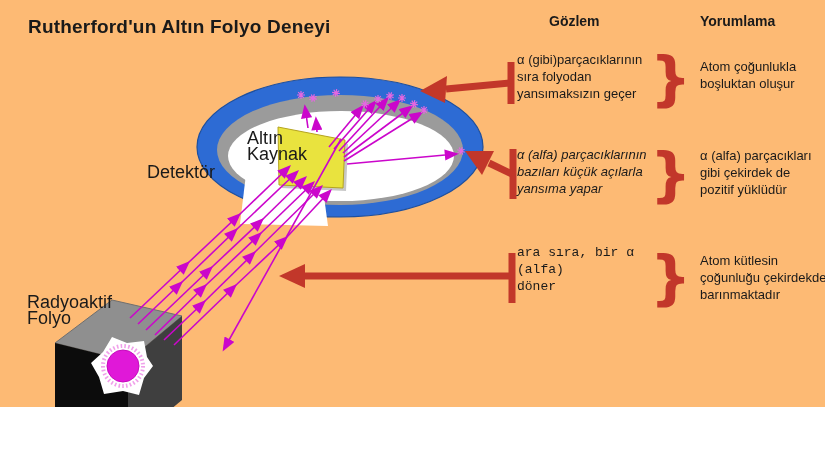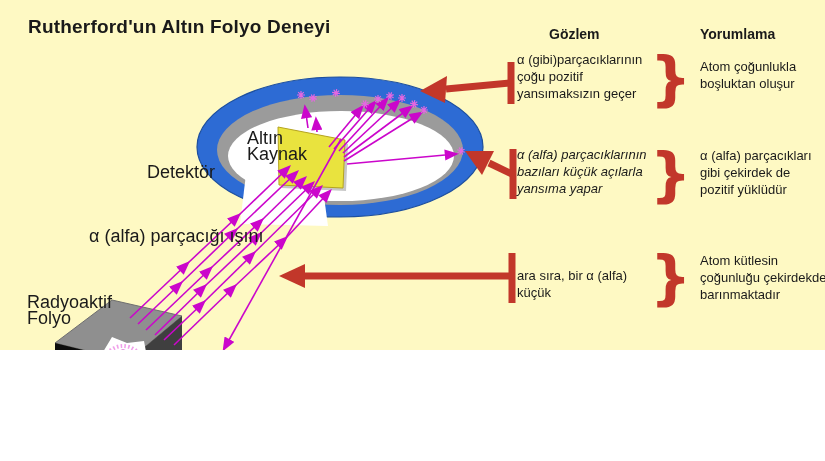--- a/index.html
+++ b/index.html
@@ -3,7 +3,7 @@
 <meta charset="utf-8">
 <style>
   html,body{margin:0;padding:0;background:#fff;}
-  #canvas{position:relative;width:825px;height:350px;background:#fef9c3;overflow:hidden;
+  #canvas{position:relative;width:825px;height:407px;background:#fdba74;overflow:hidden;
           font-family:"Liberation Sans",sans-serif;color:#1a1a1a;}
   #diagram-svg{position:absolute;left:0;top:0;}
   .abs{position:absolute;}

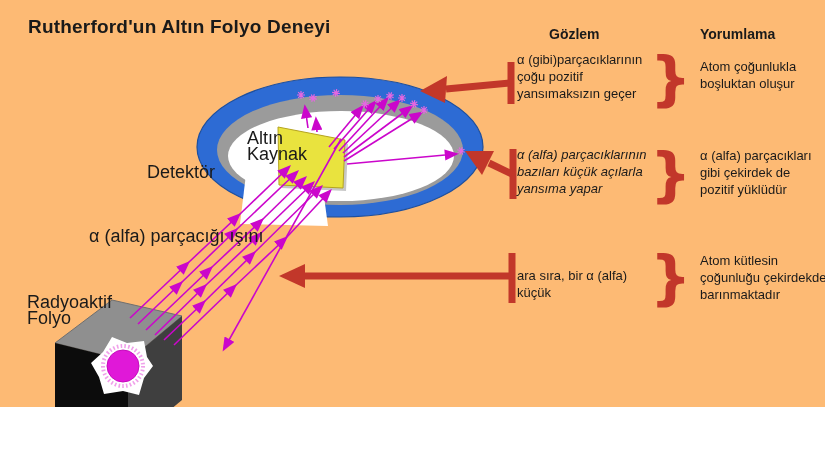--- a/index.html
+++ b/index.html
@@ -8,7 +8,7 @@
   #diagram-svg{position:absolute;left:0;top:0;}
   .abs{position:absolute;}
   .title{left:28px;top:16px;font-size:19px;font-weight:bold;letter-spacing:.2px;}
-  .col-hdr{top:13px;font-size:14px;font-weight:bold;margin-top:13px;}
+  .col-hdr{top:13px;font-size:14px;font-weight:bold;}
   .hdr-obs{left:549px;}
   .hdr-int{left:700px;}
   .txt-block{font-size:13px;line-height:17px;}

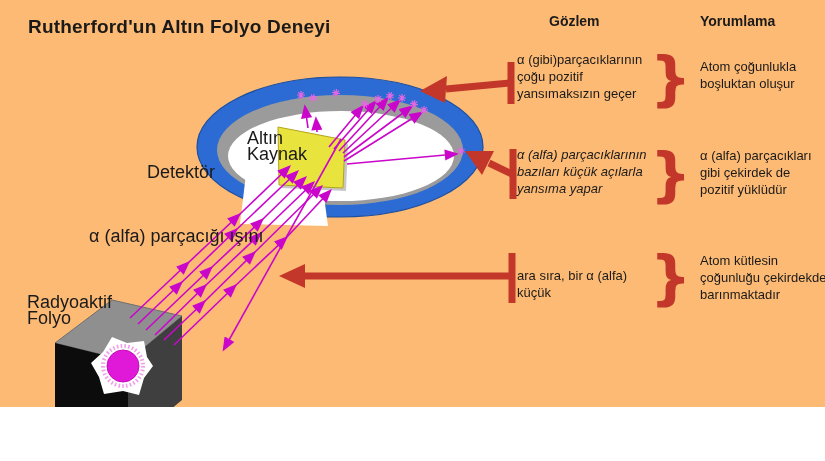--- a/index.html
+++ b/index.html
@@ -135,7 +135,7 @@
 
   <div class="abs txt-block obs-block obs-1">
     <div>α (gibi)parçacıklarının</div>
-    <div>çoğu pozitif</div>
+    <div>sıra folyodan</div>
     <div>yansımaksızın geçer</div>
   </div>
   <div class="abs brace brace-1">}</div>

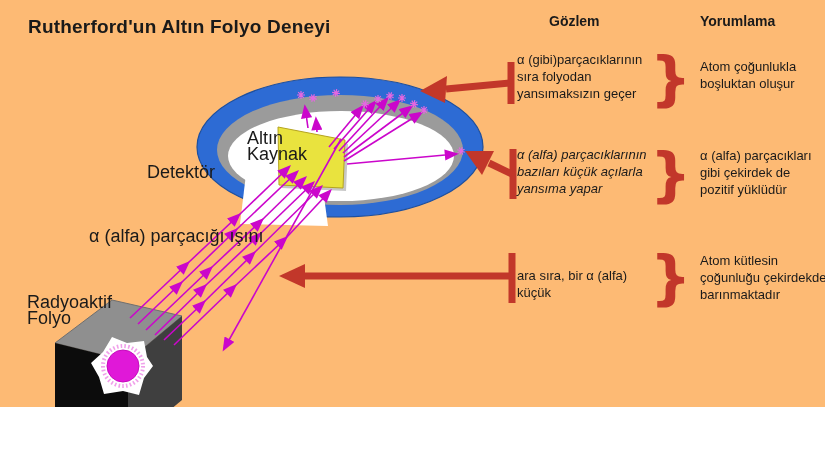--- a/index.html
+++ b/index.html
@@ -172,7 +172,6 @@
     <div>Altın</div>
     <div>Kaynak</div>
   </div>
-  <div class="abs dlabel lab-beam">α (alfa) parçacığı ışını</div>
   <div class="abs dlabel lab-source">
     <div>Radyoaktif</div>
     <div>Folyo</div>

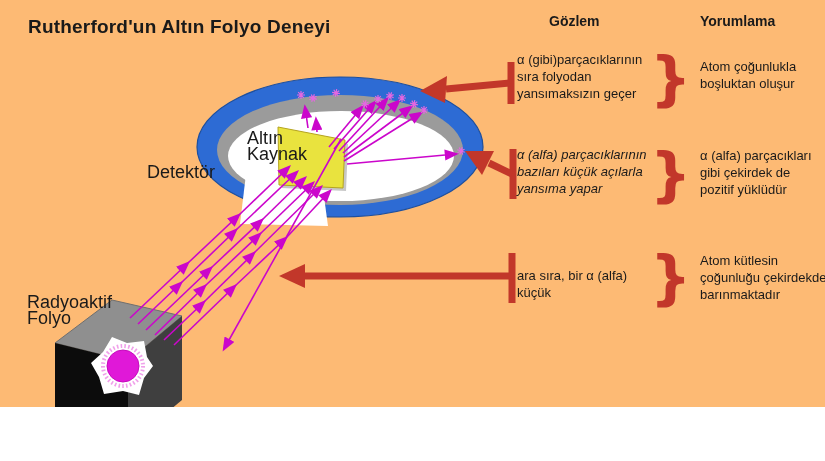--- a/index.html
+++ b/index.html
@@ -14,7 +14,7 @@
   .txt-block{font-size:13px;line-height:17px;}
   .obs-block{left:517px;width:148px;}
   .int-block{left:700px;width:132px;}
-  .obs-1{top:51px;} .obs-2{top:146px;font-style:italic;} .obs-3{top:267px;}
+  .obs-1{top:51px;} .obs-2{top:146px;font-style:italic;} .obs-3{top:244px;font-family:Liberation Mono, monospace;}
   .int-1{top:58px;} .int-2{top:147px;} .int-3{top:252px;}
   .brace{left:650px;font-family:"DejaVu Sans",sans-serif;font-weight:bold;
          font-size:58px;line-height:60px;color:#c2372a;}

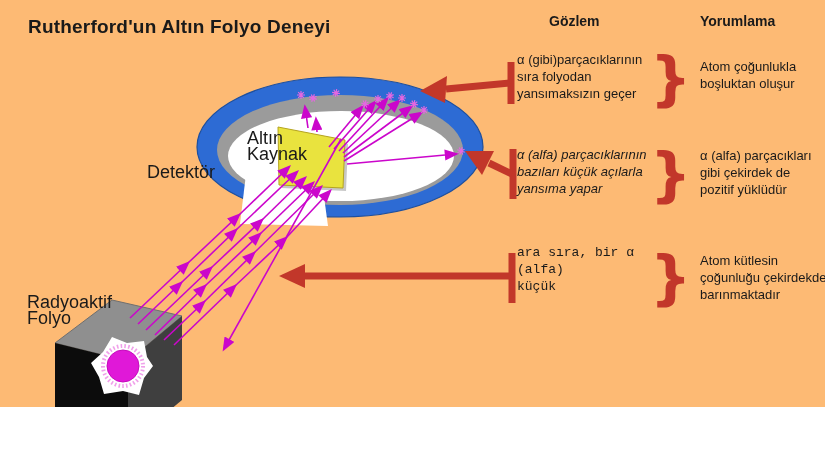--- a/index.html
+++ b/index.html
@@ -158,7 +158,7 @@
 
   <div class="abs txt-block obs-block obs-3">
     <div>ara sıra, bir α (alfa)</div>
-    <div>küçük</div>
+    <div>döner</div>
   </div>
   <div class="abs brace brace-3">}</div>
   <div class="abs txt-block int-block int-3">

